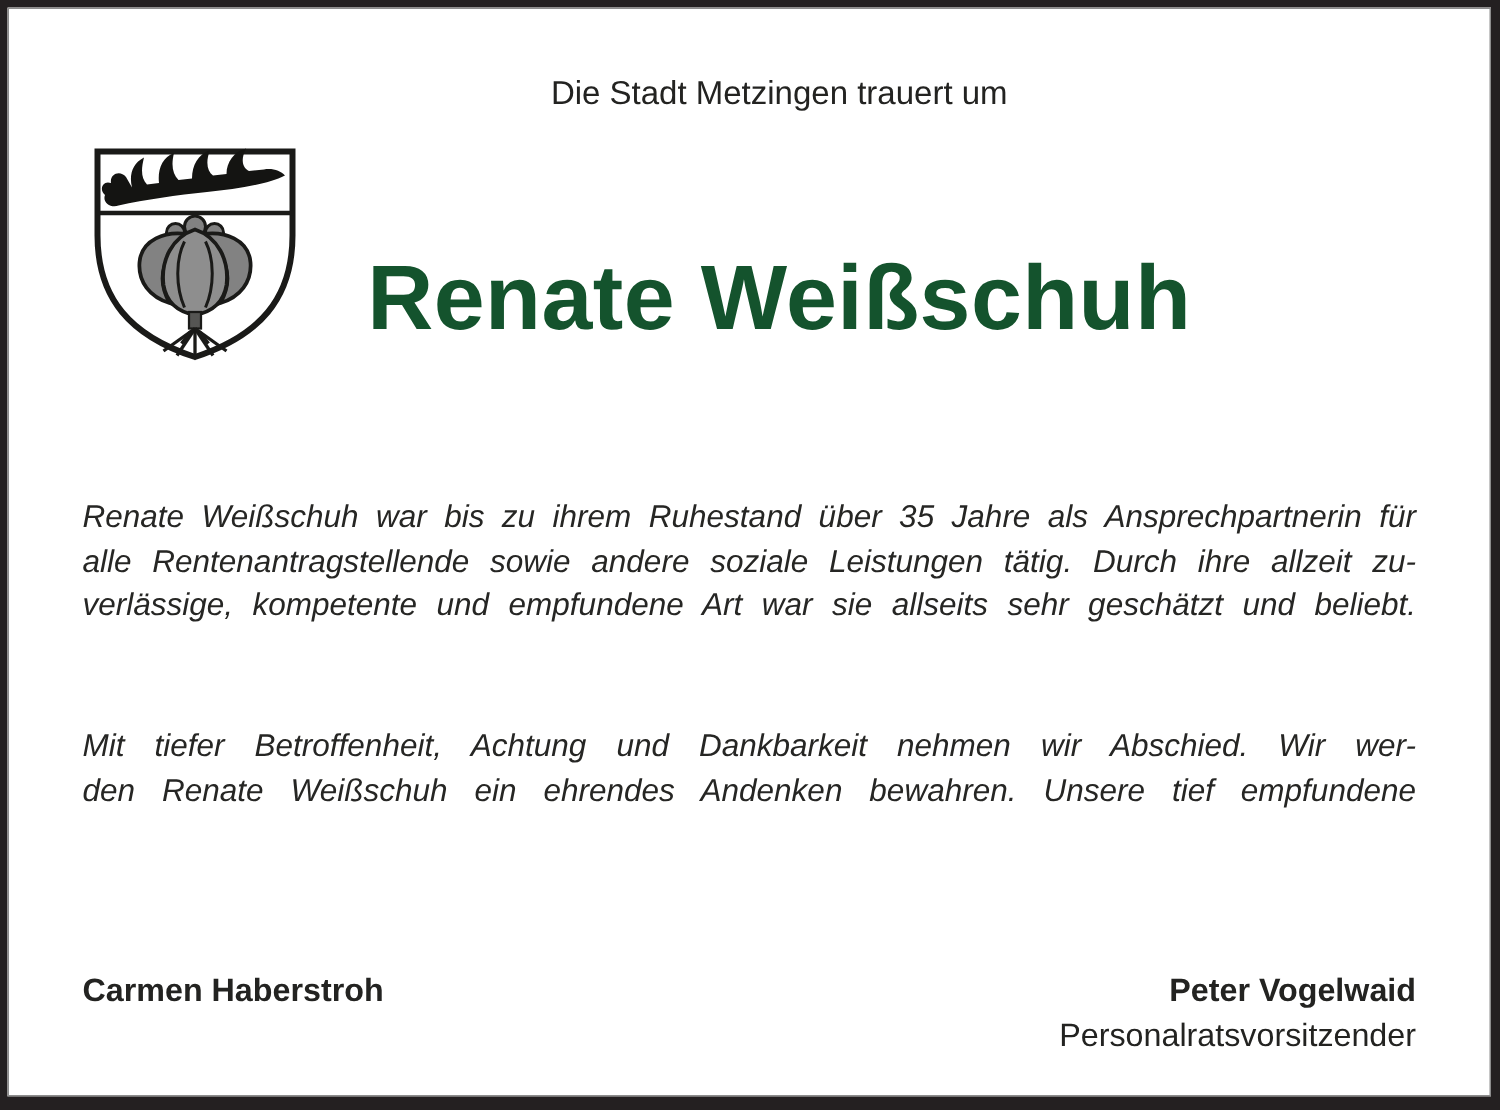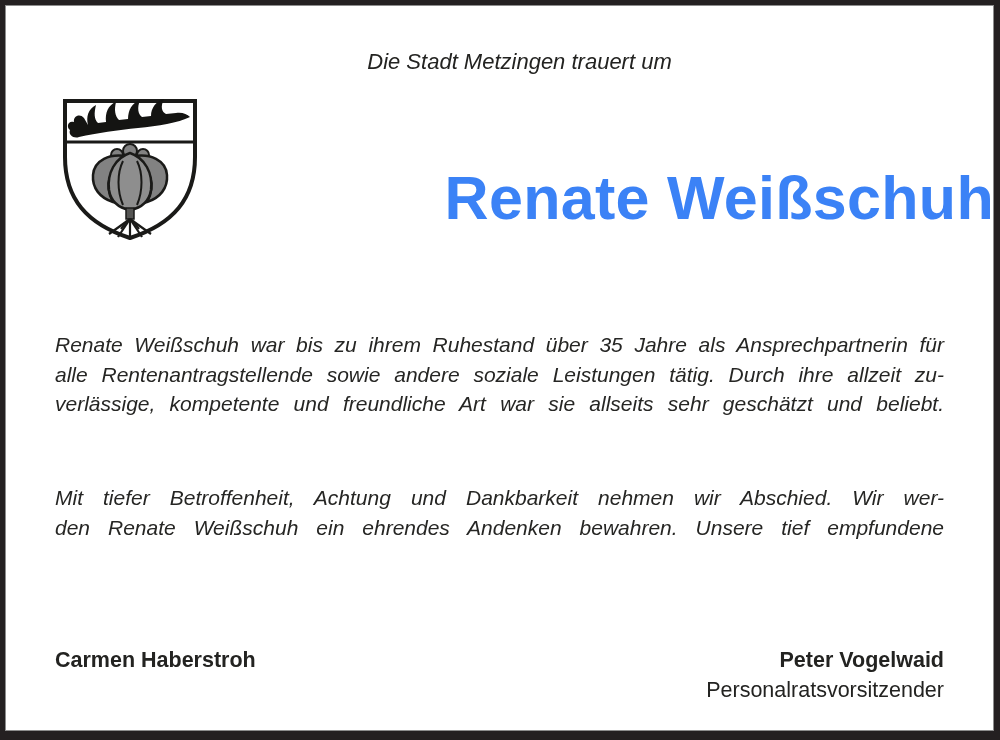--- a/index.html
+++ b/index.html
@@ -19,7 +19,7 @@
   .intro {
     position: absolute; top: 44px; left: 0; right: 0;
     text-align: center; padding-left: 40px;
-    font-size: 22px; line-height: 26px; color: #232321; font-style: italic;
+    font-size: 22px; line-height: 26px; color: #232321;
   }
   .crest {
     position: absolute; left: 52px; top: 90px;

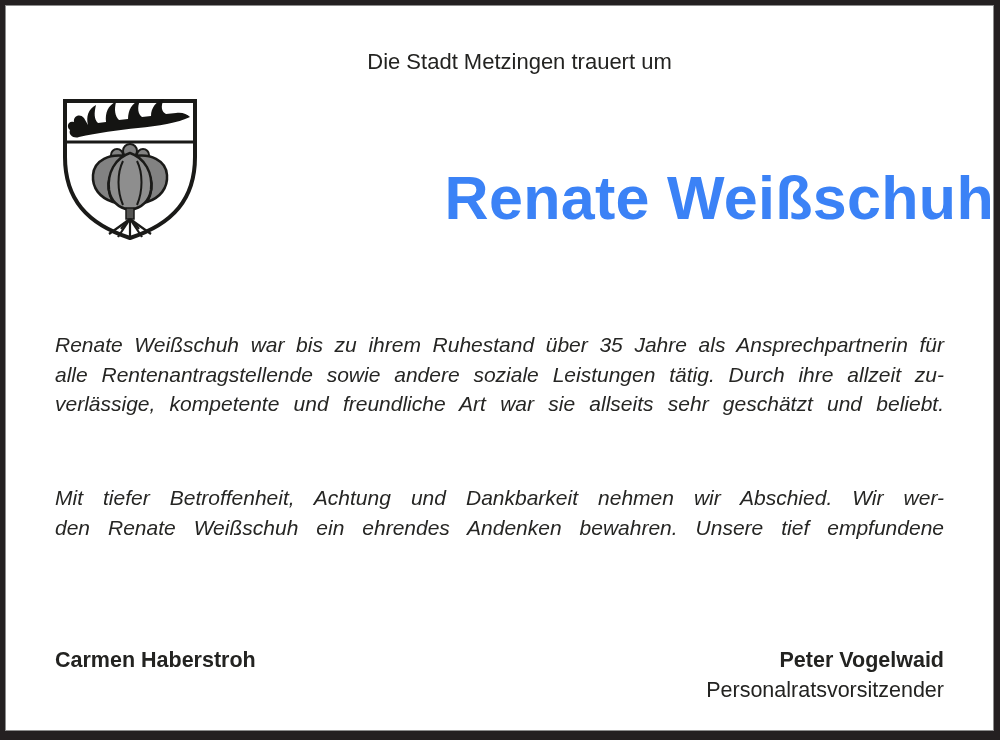--- a/index.html
+++ b/index.html
@@ -27,9 +27,9 @@
   }
   .title {
     position: absolute; top: 163px; left: 0; right: 0;
-    text-align: right; padding-left: 40px;
+    text-align: center; padding-left: 40px;
     font-size: 61px; line-height: 61px; font-weight: bold;
-    letter-spacing: 0.3px; color: #3b82f6;
+    letter-spacing: 0.3px; color: #14532d;
   }
   .para {
     position: absolute; left: 50px; right: 50px;

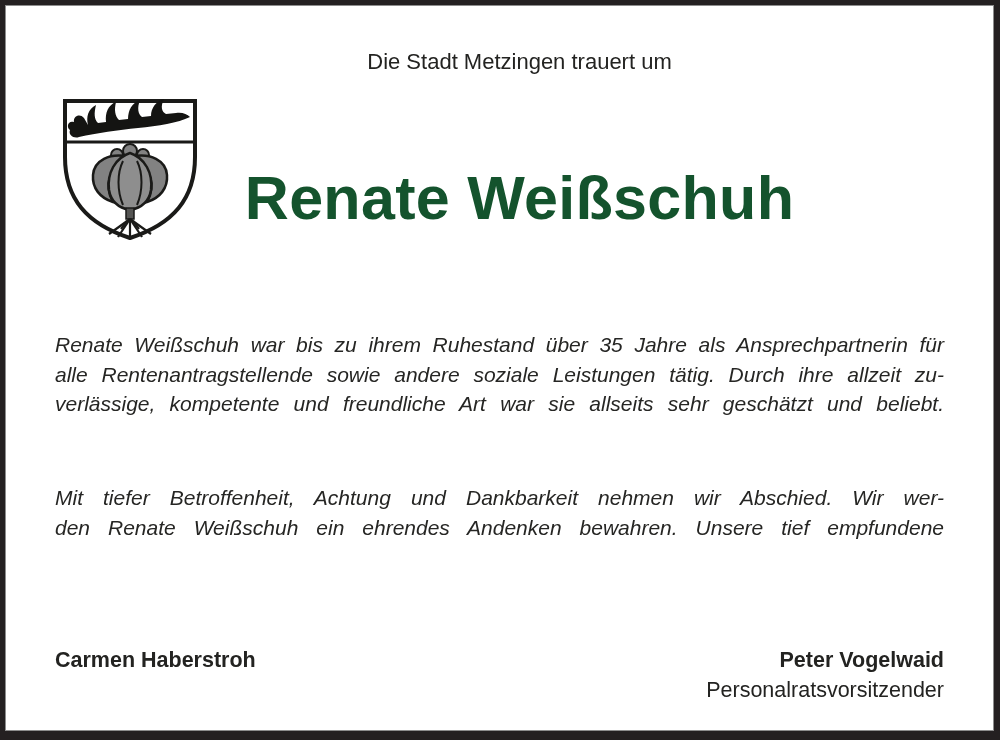--- a/index.html
+++ b/index.html
@@ -94,7 +94,7 @@
   <div class="para para1">
     <div class="line">Renate Weißschuh war bis zu ihrem Ruhestand über 35 Jahre als Ansprechpartnerin für</div>
     <div class="line">alle Rentenantragstellende sowie andere soziale Leistungen tätig. Durch ihre allzeit zu-</div>
-    <div class="line">verlässige, kompetente und freundliche Art war sie allseits sehr geschätzt und beliebt.</div>
+    <div class="line">verlässige, kompetente und empfundene Art war sie allseits sehr geschätzt und beliebt.</div>
   </div>
 
   <div class="para para2">

